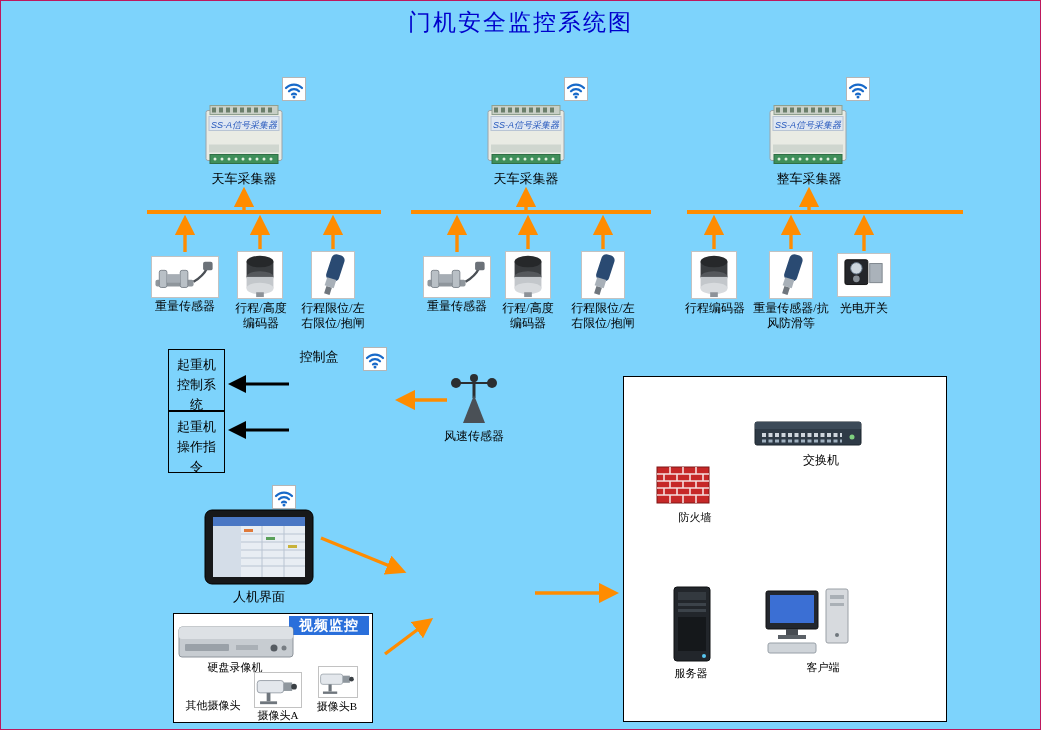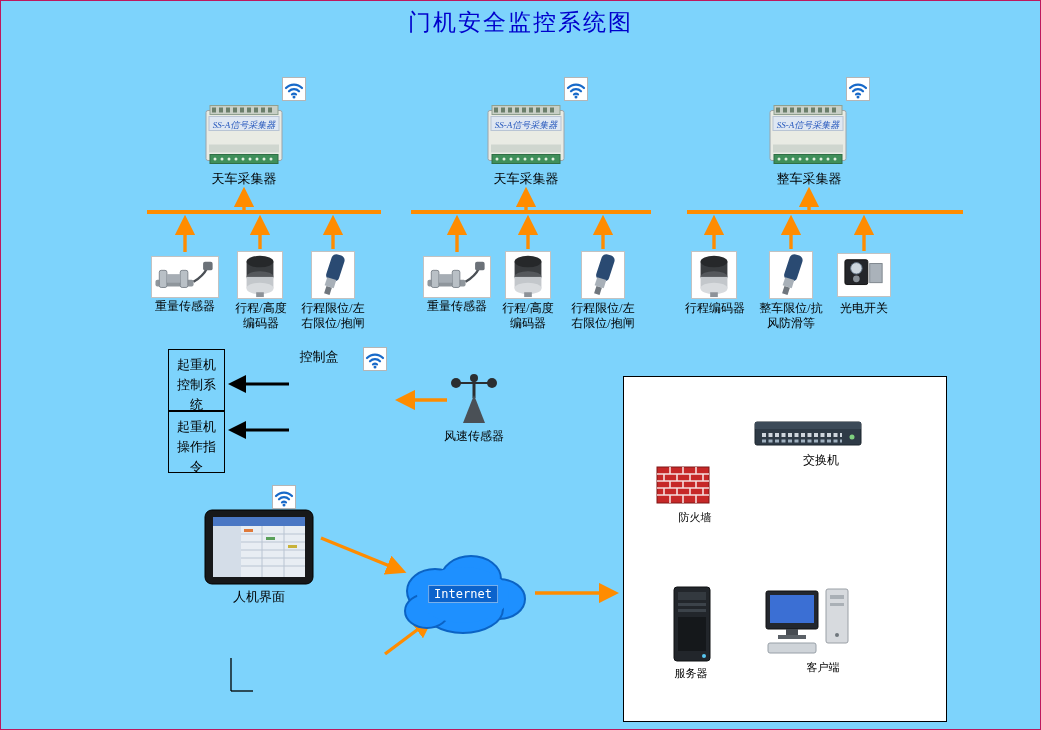--- a/index.html
+++ b/index.html
@@ -24,7 +24,7 @@
   .board-text{
     position:absolute;left:0;right:0;text-align:center;
     font-size:9px;font-style:italic;color:#2255bb;
-    font-family:Liberation Serif, serif;pointer-events:none;
+    font-family:Liberation Sans, sans-serif;pointer-events:none;
   }
   .sysbox{
     position:absolute;border:1px solid #000;box-sizing:border-box;

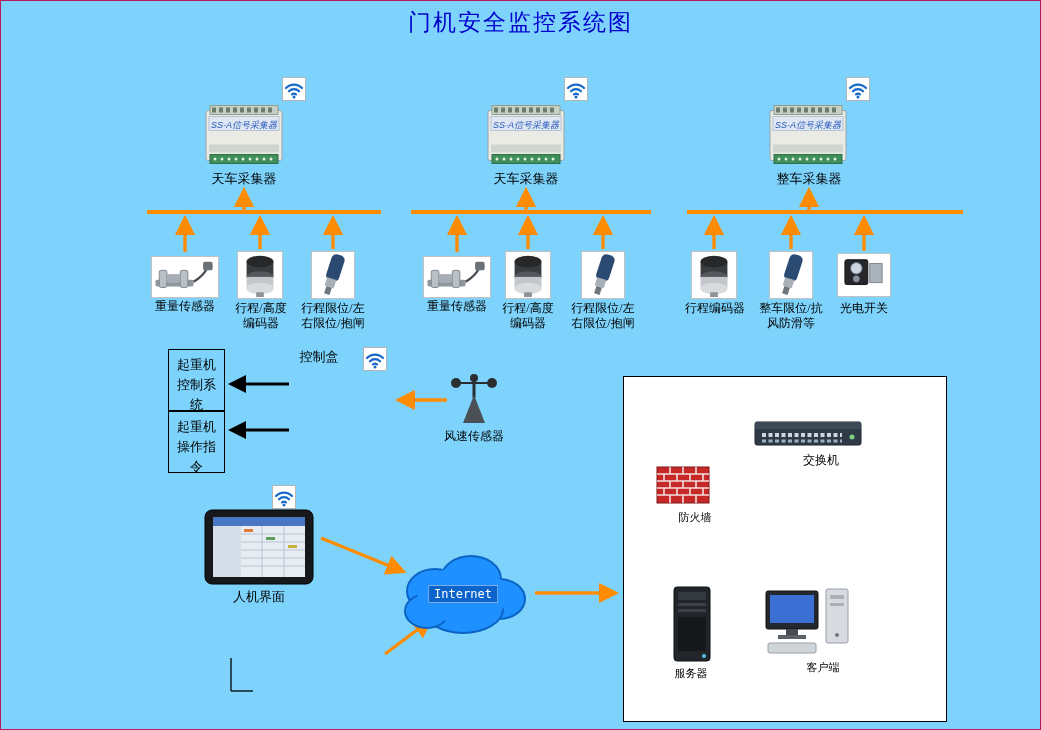--- a/index.html
+++ b/index.html
@@ -397,7 +397,7 @@
         <use href="#sym-limit"></use>
       </svg>
     </div>
-  <div class="lbl" style="left:751px;top:300px;width:78px">整车限位/抗
+  <div class="lbl" style="left:751px;top:300px;width:78px">重量传感器/抗
 风防滑等</div>
   <div class="dev framed" style="left:836px;top:252px;width:54px;height:44px">
       <svg>

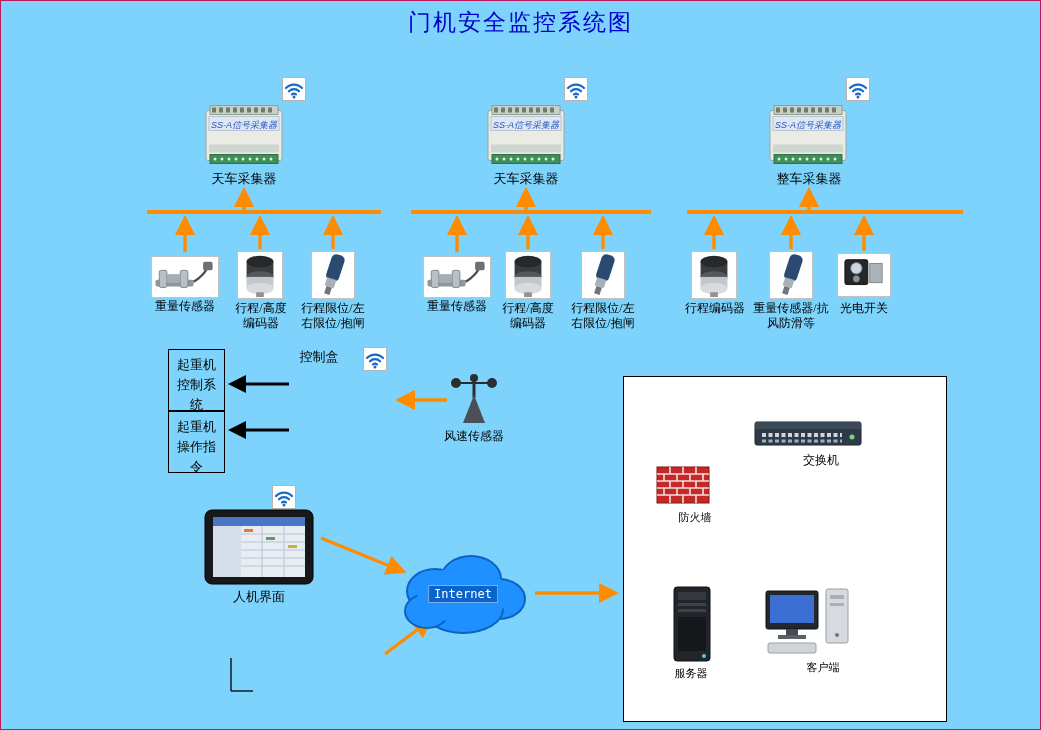--- a/index.html
+++ b/index.html
@@ -434,12 +434,6 @@
   <div class="lbl lbl13" style="left:221px;top:588px;width:74px">人机界面</div>
 
 
-  <div class="dev" style="left:392px;top:542px;width:140px;height:100px">
-    <svg>
-        <use href="#sym-cloud"></use>
-      </svg>
-    <span class="cloud-label">Internet</span>
-  </div>
 
   <div class="container-box" style="left:622px;top:375px;width:324px;height:346px">
     <div class="dev" style="left:130px;top:40px;width:108px;height:32px">

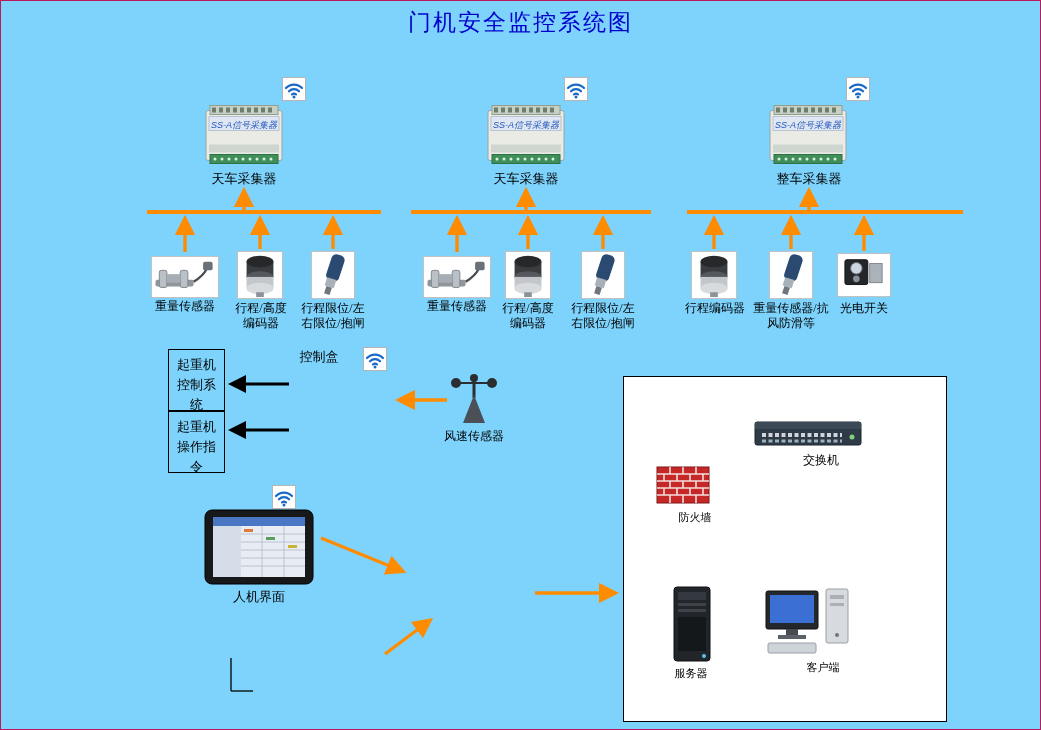--- a/index.html
+++ b/index.html
@@ -433,6 +433,28 @@
     </div>
   <div class="lbl lbl13" style="left:221px;top:588px;width:74px">人机界面</div>
 
+  <div class="container-box" style="left:172px;top:612px;width:200px;height:110px">
+    <div class="video-header" style="left:115px;top:2px;width:80px;height:19px">视频监控</div>
+    <div class="dev" style="left:4px;top:10px;width:116px;height:36px">
+        <svg>
+          <use href="#sym-dvr"></use>
+        </svg>
+      </div>
+    <div class="lbl lbl11" style="left:26px;top:47px;width:70px">硬盘录像机</div>
+    <div class="lbl lbl11" style="left:8px;top:85px;width:62px">其他摄像头</div>
+    <div class="dev framed" style="left:80px;top:58px;width:48px;height:36px">
+        <svg>
+          <use href="#sym-cam"></use>
+        </svg>
+      </div>
+    <div class="lbl lbl11" style="left:80px;top:95px;width:48px">摄像头A</div>
+    <div class="dev framed" style="left:144px;top:52px;width:40px;height:32px">
+        <svg>
+          <use href="#sym-cam"></use>
+        </svg>
+      </div>
+    <div class="lbl lbl11" style="left:138px;top:86px;width:50px">摄像头B</div>
+  </div>
 
 
   <div class="container-box" style="left:622px;top:375px;width:324px;height:346px">

